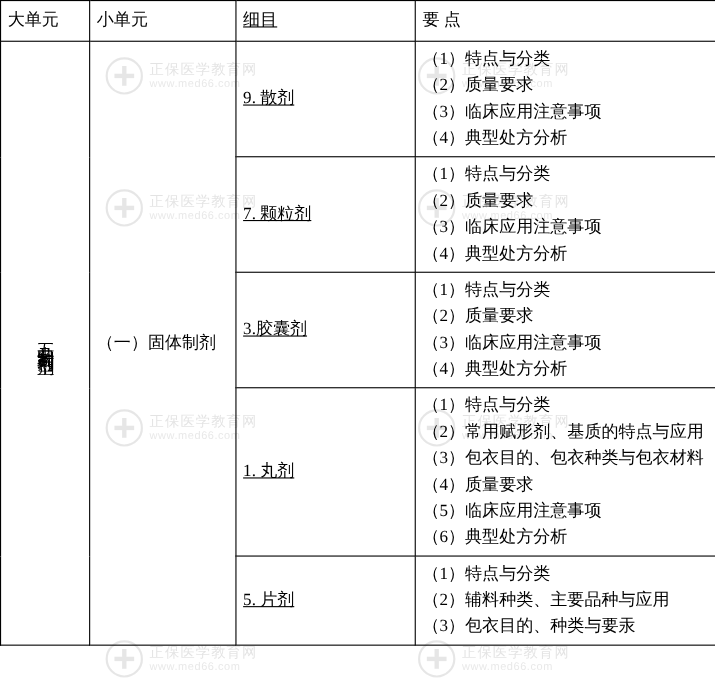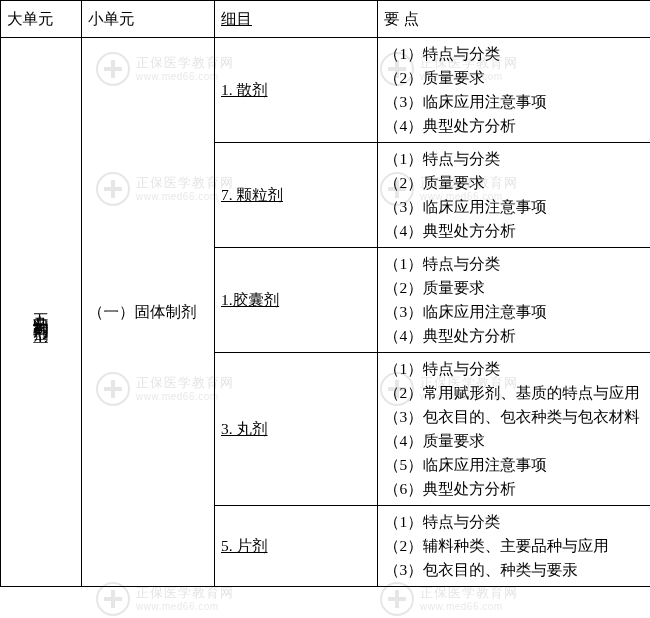--- a/index.html
+++ b/index.html
@@ -234,7 +234,7 @@
       <td class="col-subunit" rowspan="5">
         <span class="cell-text">（一）固体制剂</span>
       </td>
-      <td class="col-detail">1. 散剂</td>
+      <td class="col-detail">9. 散剂</td>
       <td class="col-points">
         <ul class="points-list">
           <li>（1）特点与分类</li>

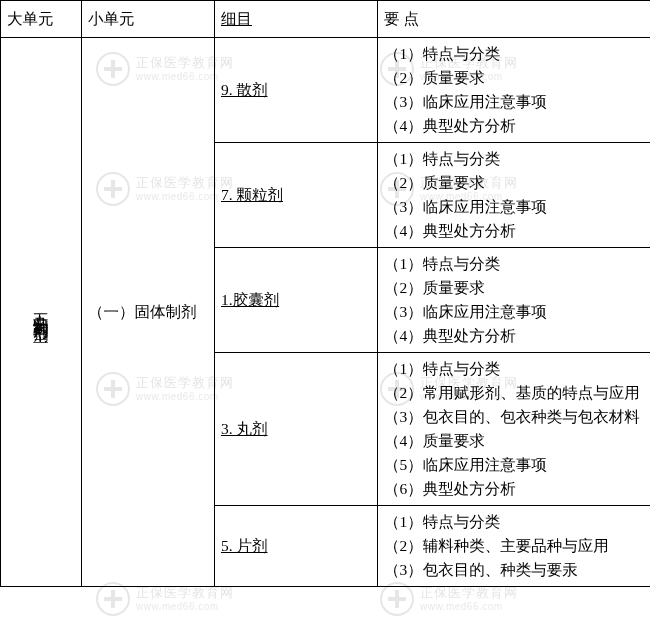--- a/index.html
+++ b/index.html
@@ -258,7 +258,7 @@
     </tr>
 
     <tr>
-      <td class="col-detail">1.胶囊剂</td>
+      <td class="col-detail">3.胶囊剂</td>
       <td class="col-points">
         <ul class="points-list">
           <li>（1）特点与分类</li>

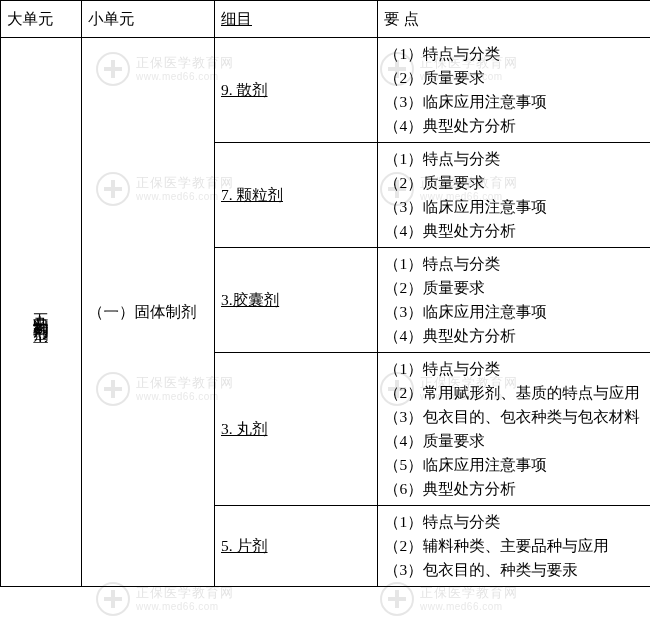--- a/index.html
+++ b/index.html
@@ -270,7 +270,7 @@
     </tr>
 
     <tr>
-      <td class="col-detail">3. 丸剂</td>
+      <td class="col-detail">1. 丸剂</td>
       <td class="col-points">
         <ul class="points-list">
           <li>（1）特点与分类</li>

